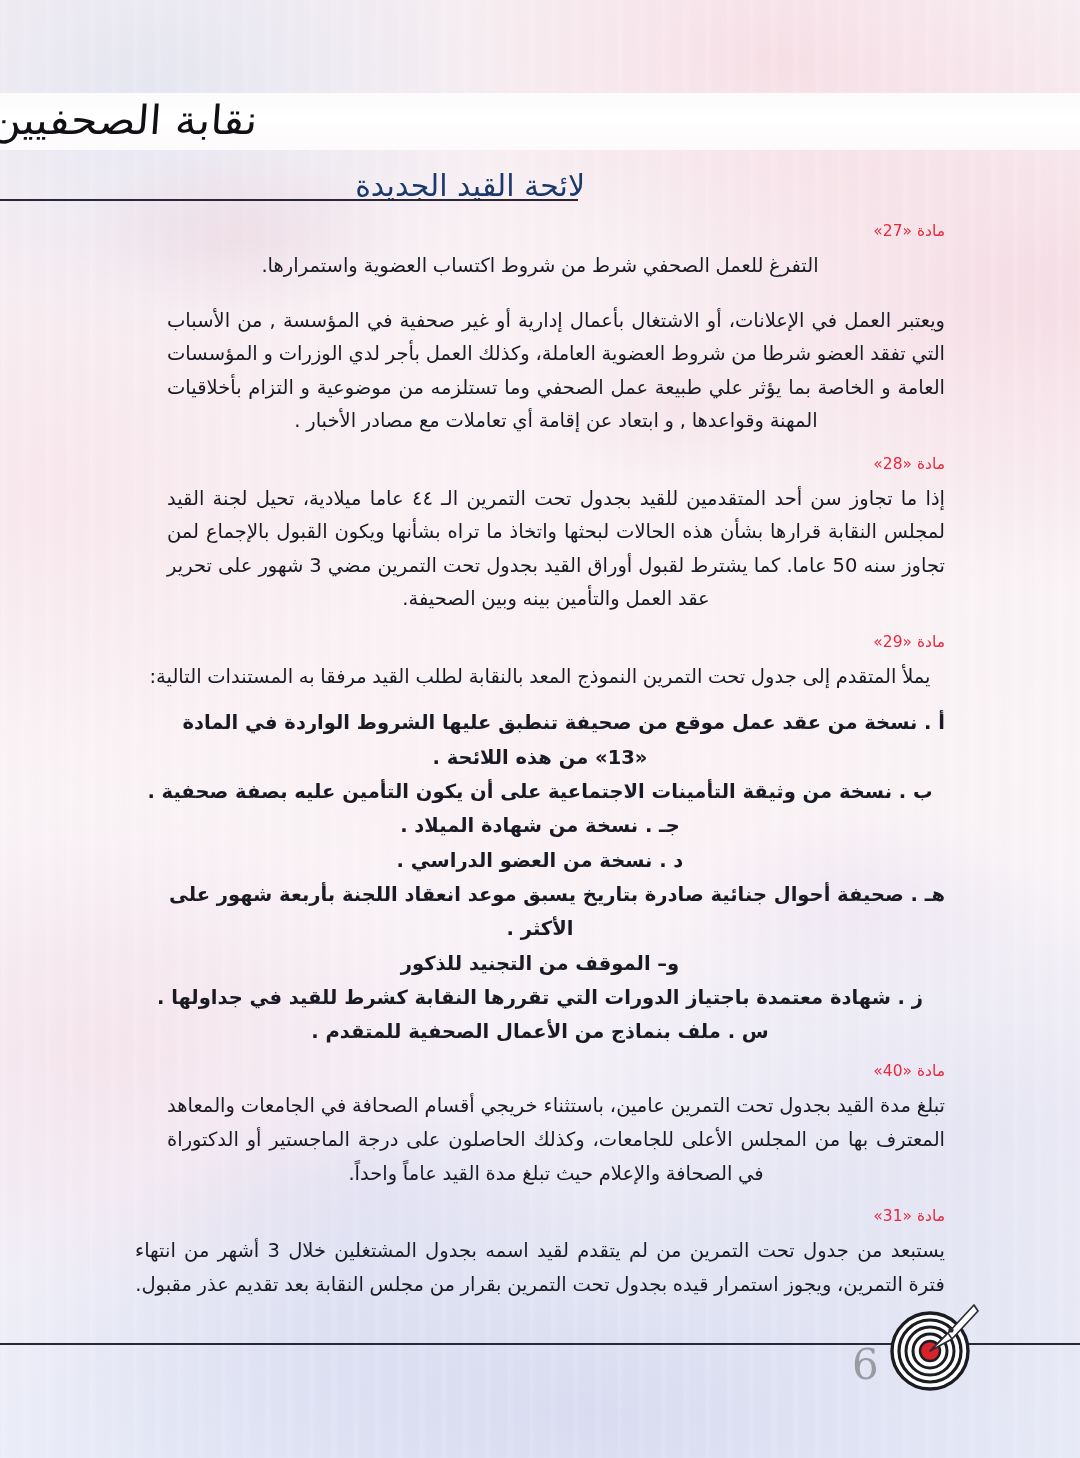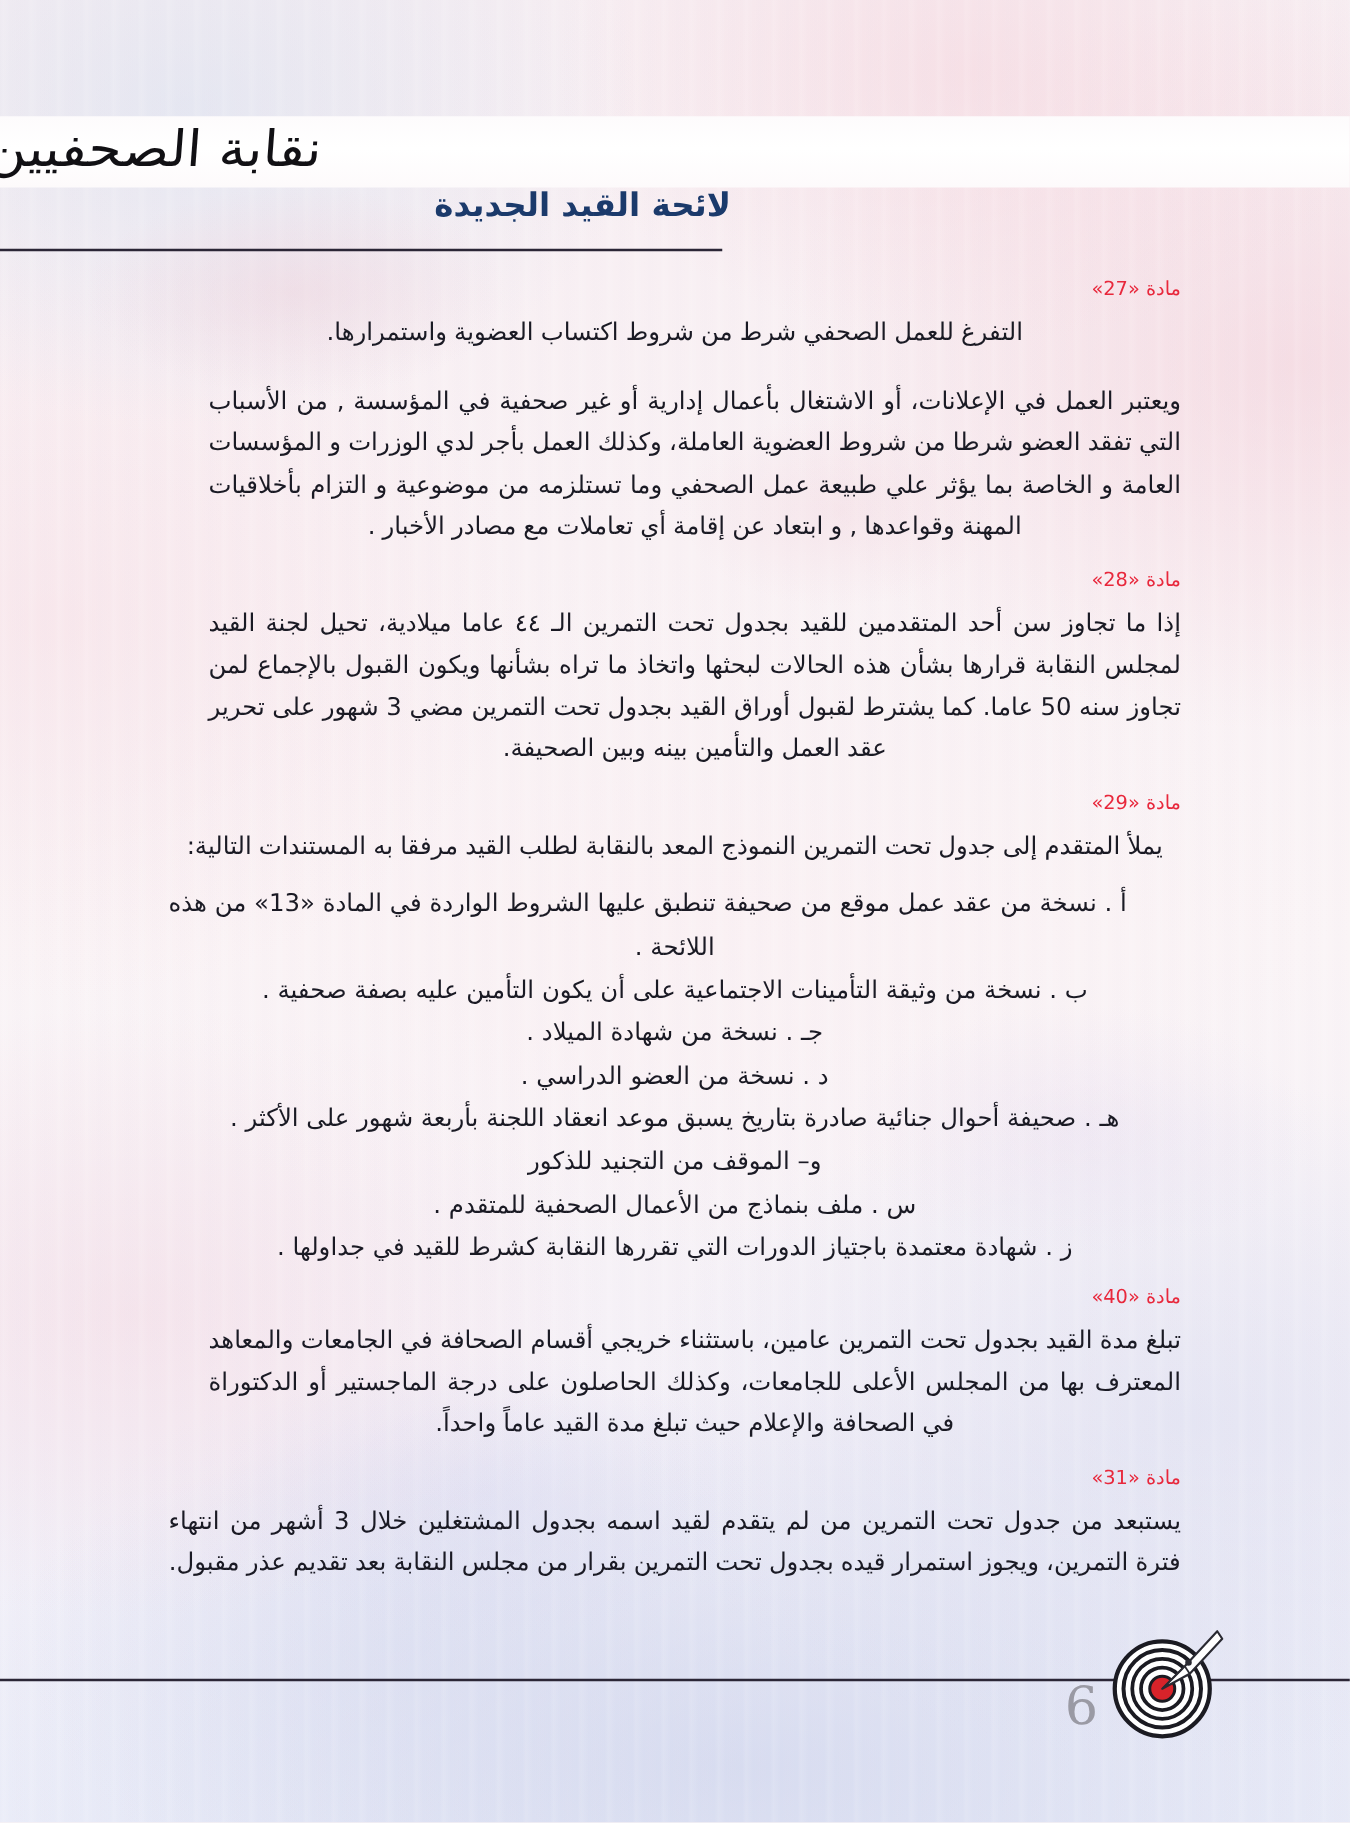--- a/index.html
+++ b/index.html
@@ -87,10 +87,10 @@
   
   .doc-title {
     position:absolute;
-    top:150px;
+    top:168px;
     right:495px;
-    font-size:26px;
-    font-weight:bold;
+    font-size:30px;
+    font-weight:normal;
     color:#1b3a6b;
     letter-spacing:0px;
     white-space:nowrap;

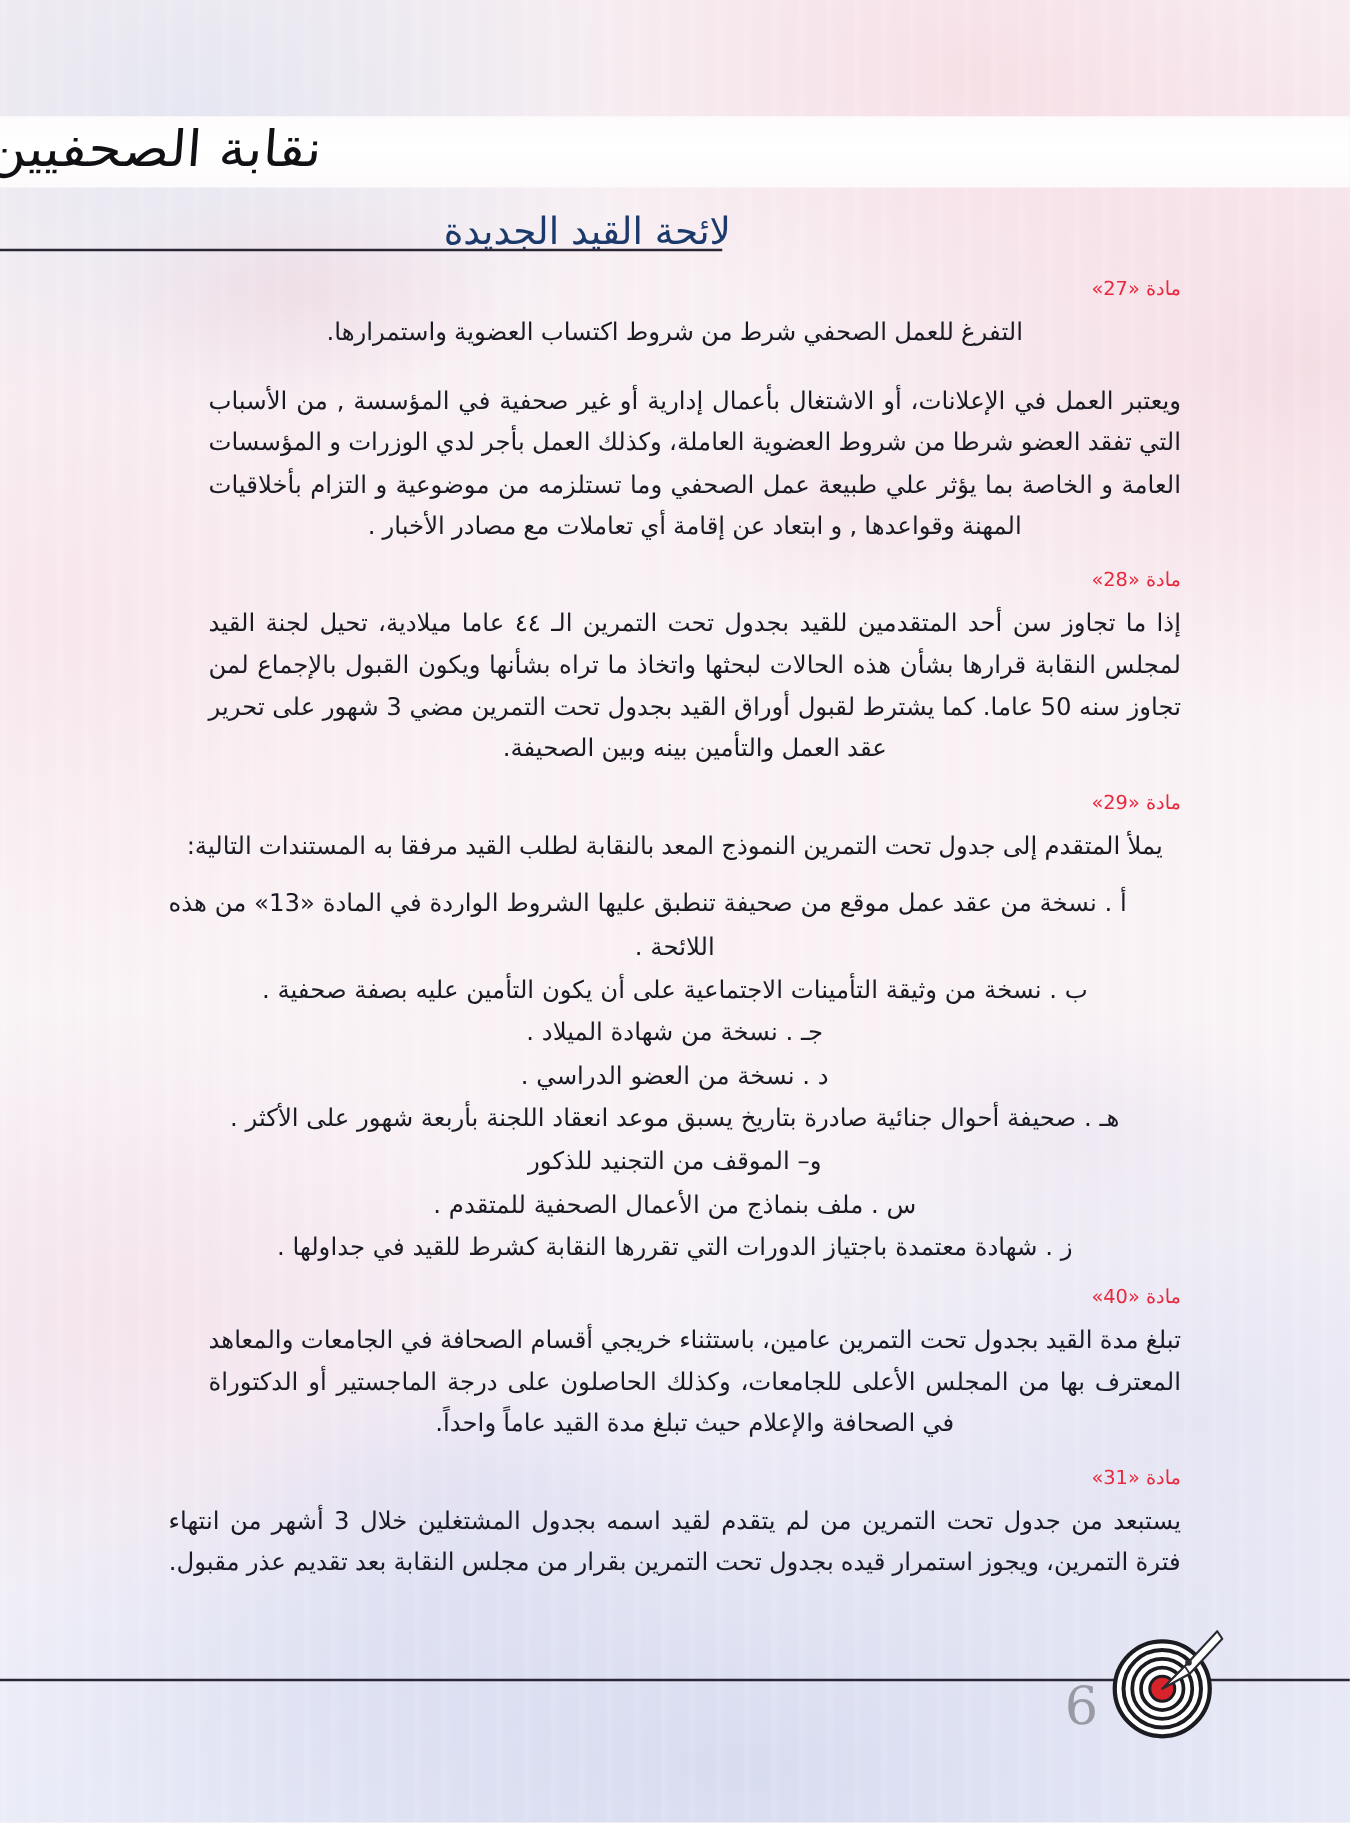--- a/index.html
+++ b/index.html
@@ -147,9 +147,9 @@
   .list li {
     color:#1a1a24;
     font-size:19.5px;
-    font-weight:normal;
+    font-weight:bold;
     line-height:1.76;
-    text-align:left;
+    text-align:right;
     white-space:normal;
   }
 

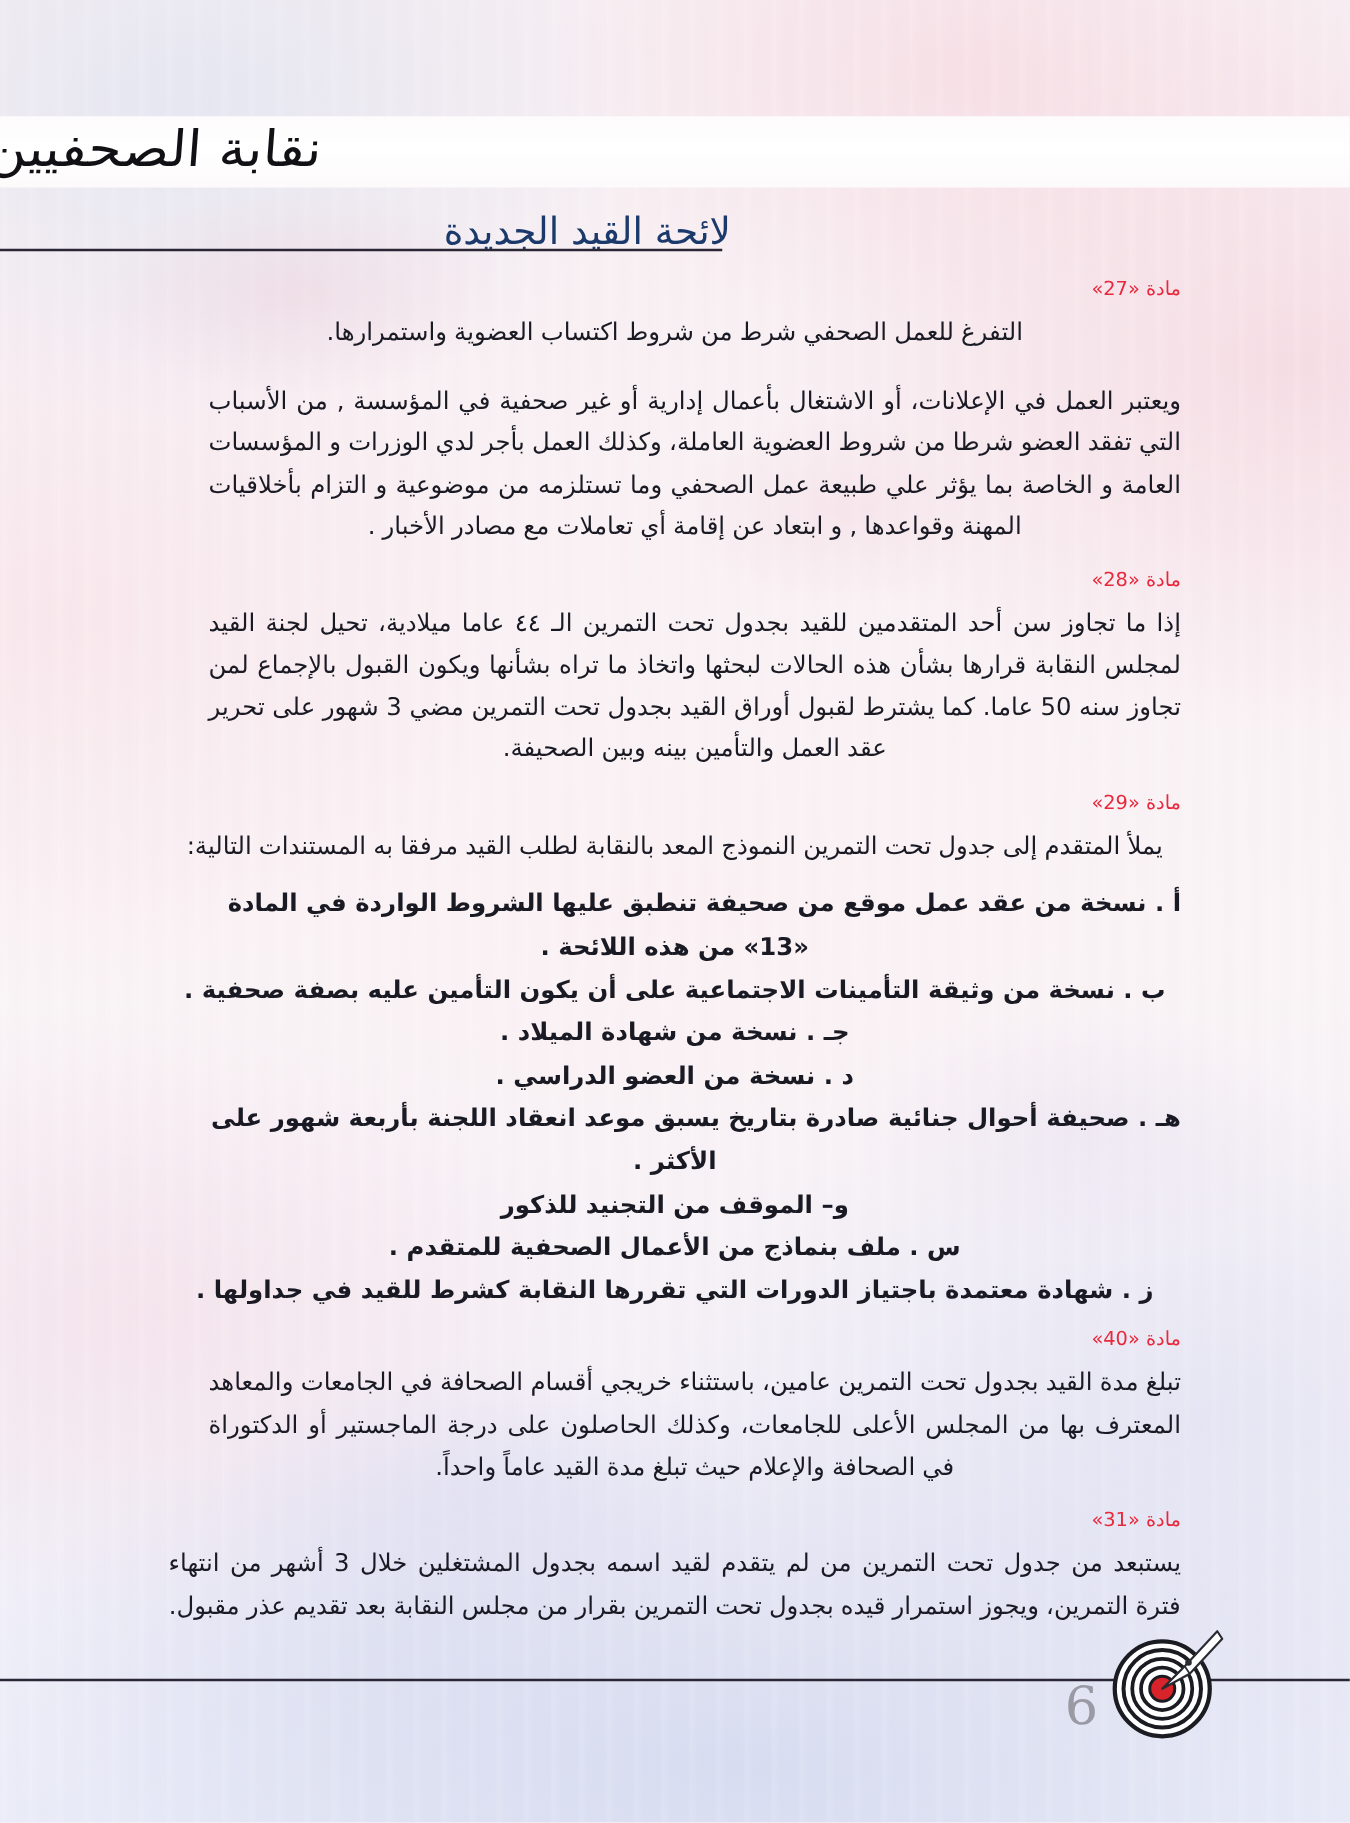--- a/index.html
+++ b/index.html
@@ -217,8 +217,8 @@
         <li>د . نسخة من العضو الدراسي .</li>
         <li>هـ . صحيفة أحوال جنائية صادرة بتاريخ يسبق موعد انعقاد اللجنة بأربعة شهور على الأكثر .</li>
         <li>و– الموقف من التجنيد للذكور</li>
+        <li>ز . شهادة معتمدة باجتياز الدورات التي تقررها النقابة كشرط للقيد في جداولها .</li>
         <li>س . ملف بنماذج من الأعمال الصحفية للمتقدم .</li>
-        <li>ز . شهادة معتمدة باجتياز الدورات التي تقررها النقابة كشرط للقيد في جداولها .</li>
       </ul>
     </div>
 

